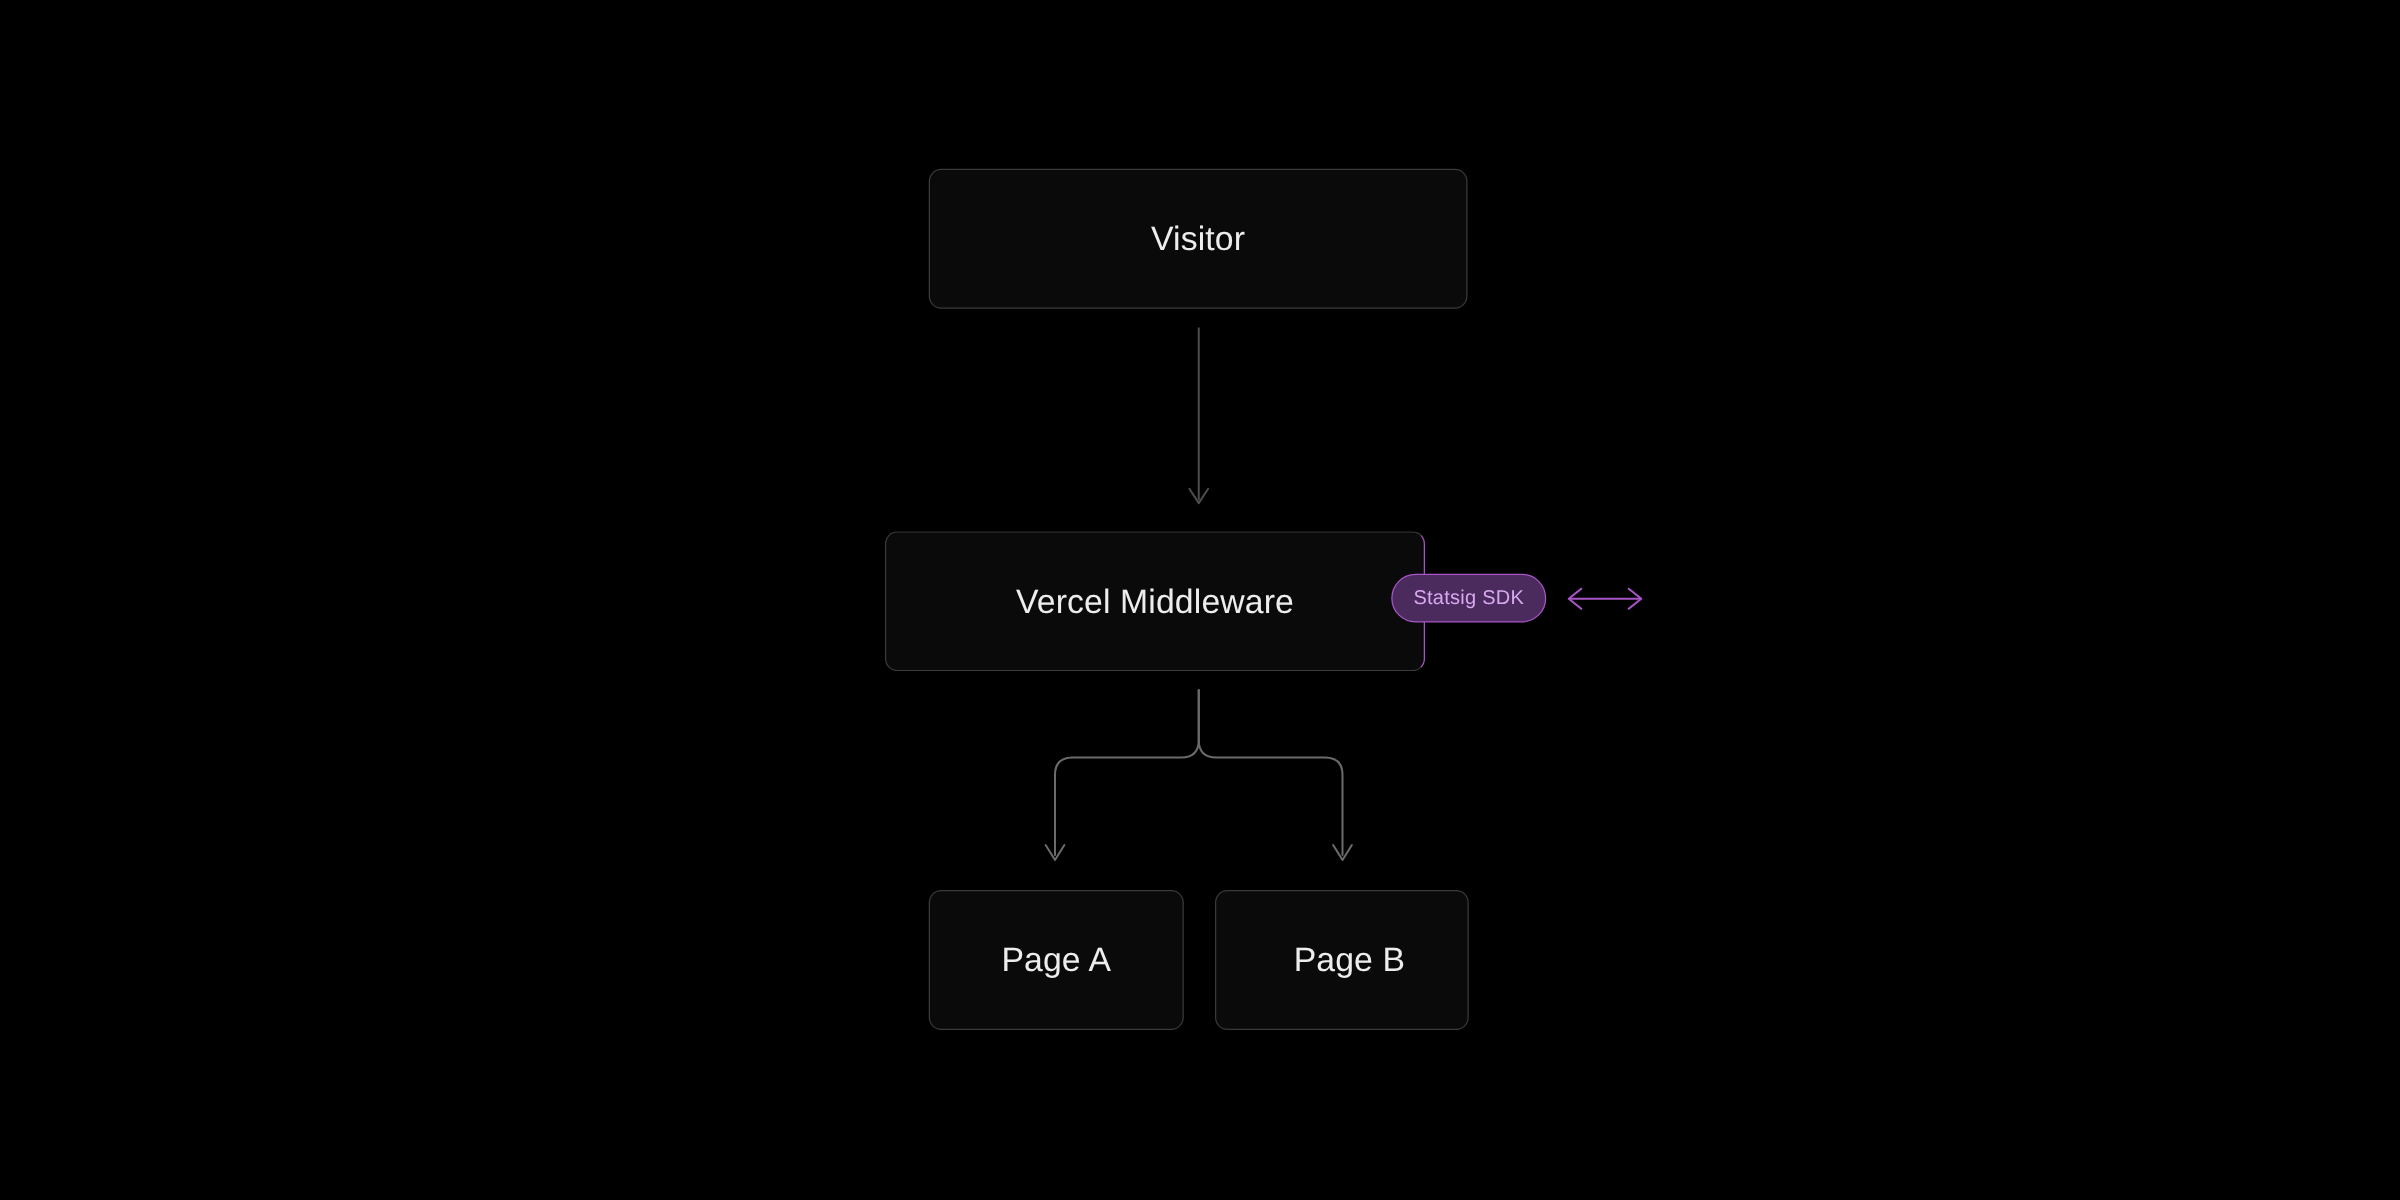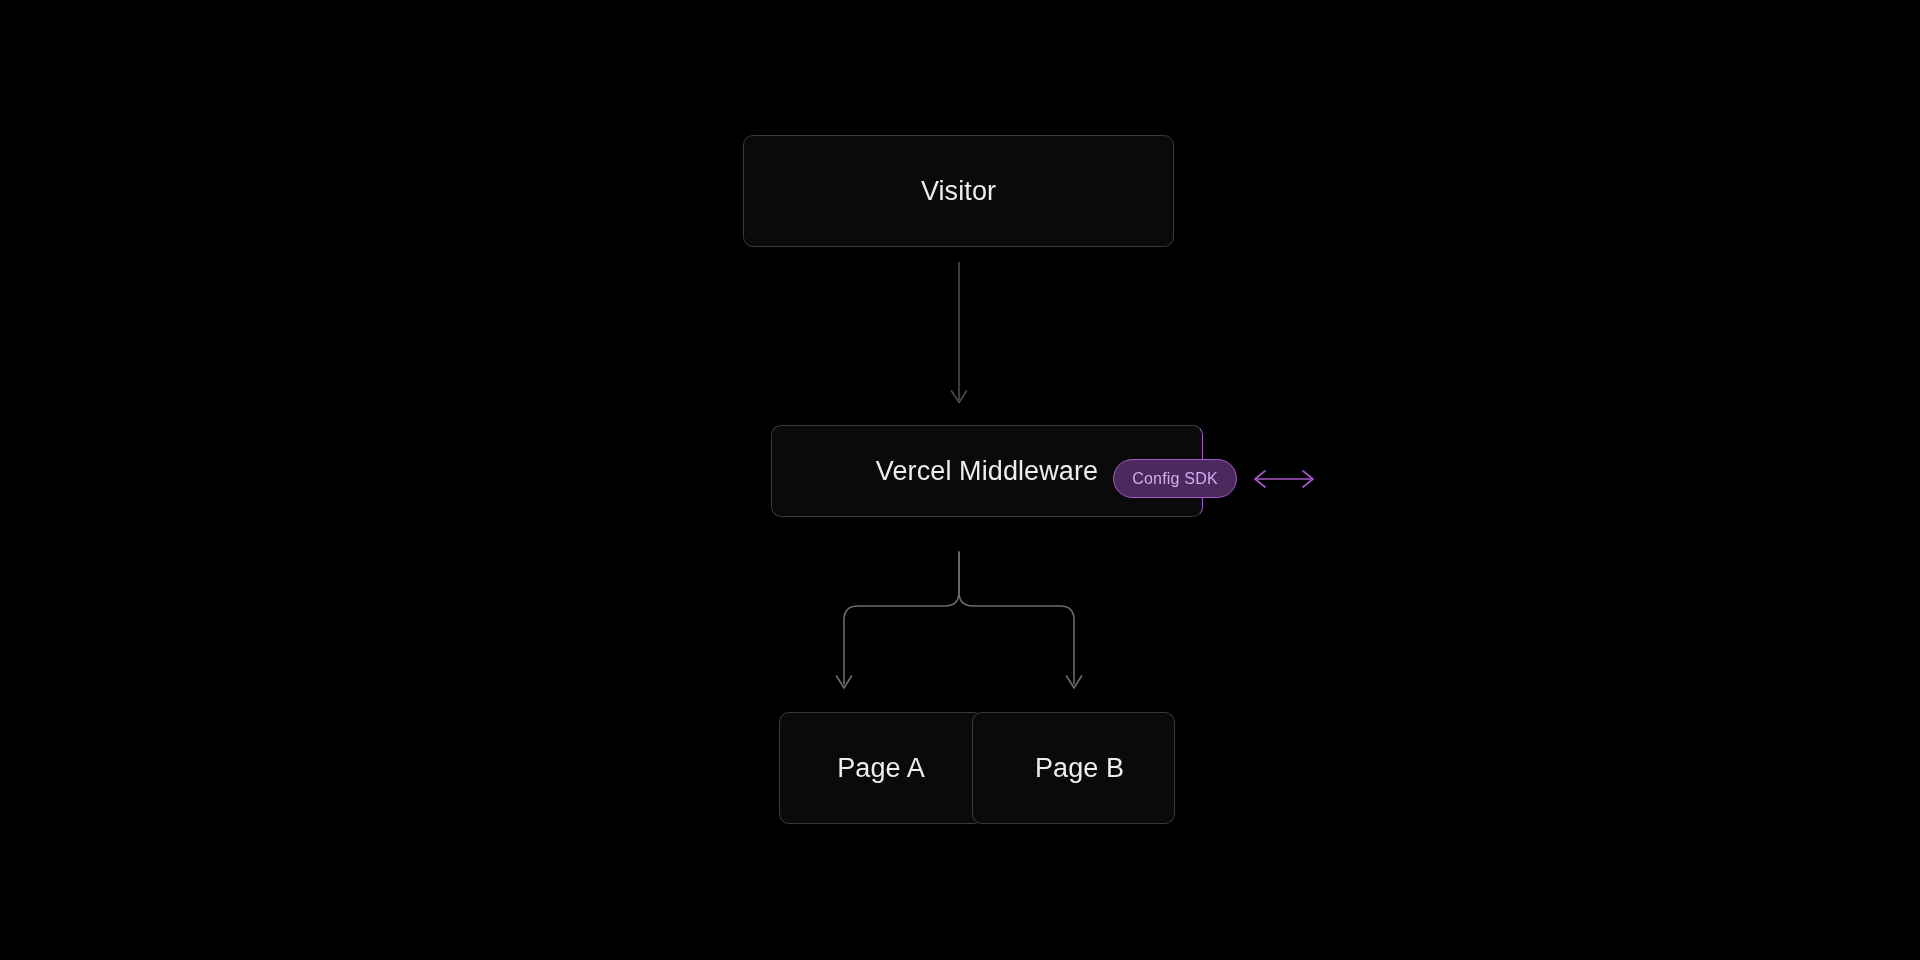--- a/index.html
+++ b/index.html
@@ -65,10 +65,10 @@
   }
 
   #node-middleware {
-    left: 771px;
+    left: 708px;
     top: 425px;
     width: 432px;
-    height: 92px;
+    height: 112px;
     border-right-color: #a855c7;
   }
 

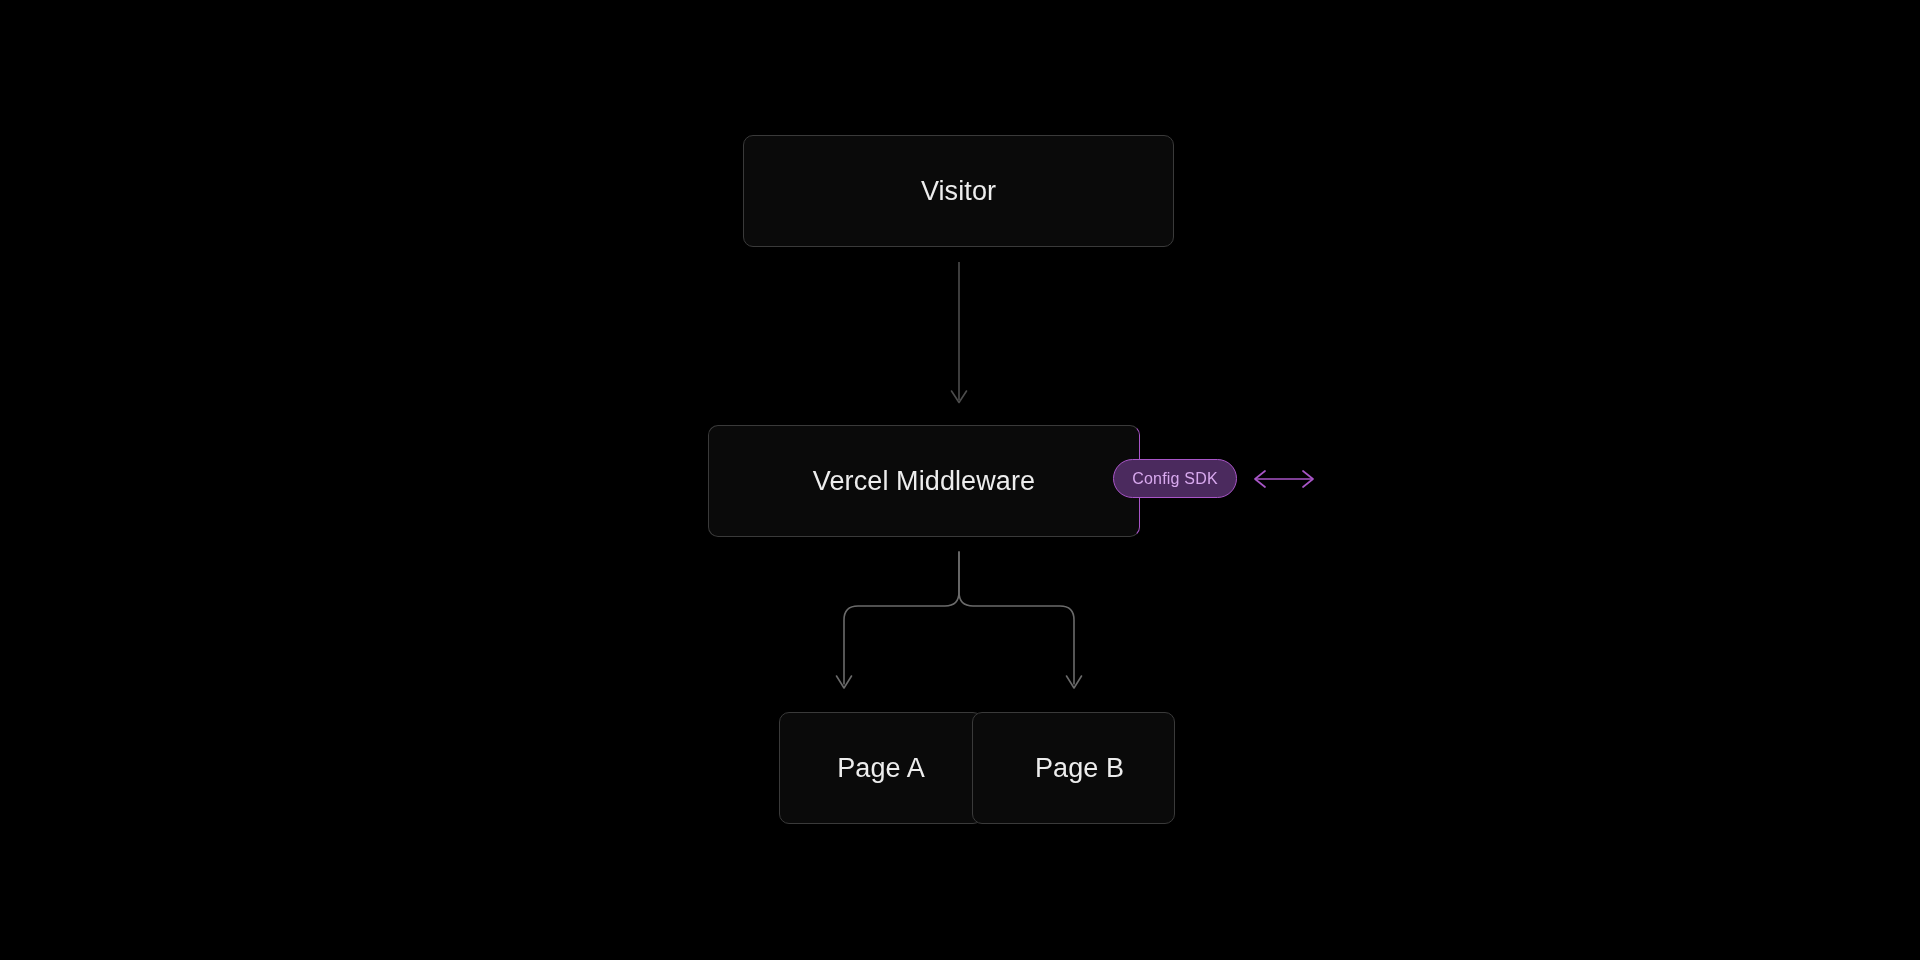--- a/index.html
+++ b/index.html
@@ -163,7 +163,7 @@
   </div>
 
   <div id="badge-statsig-sdk">
-    <span class="badge-label">Config SDK</span>
+    <span class="badge-label">Statsig SDK</span>
   </div>
 
 

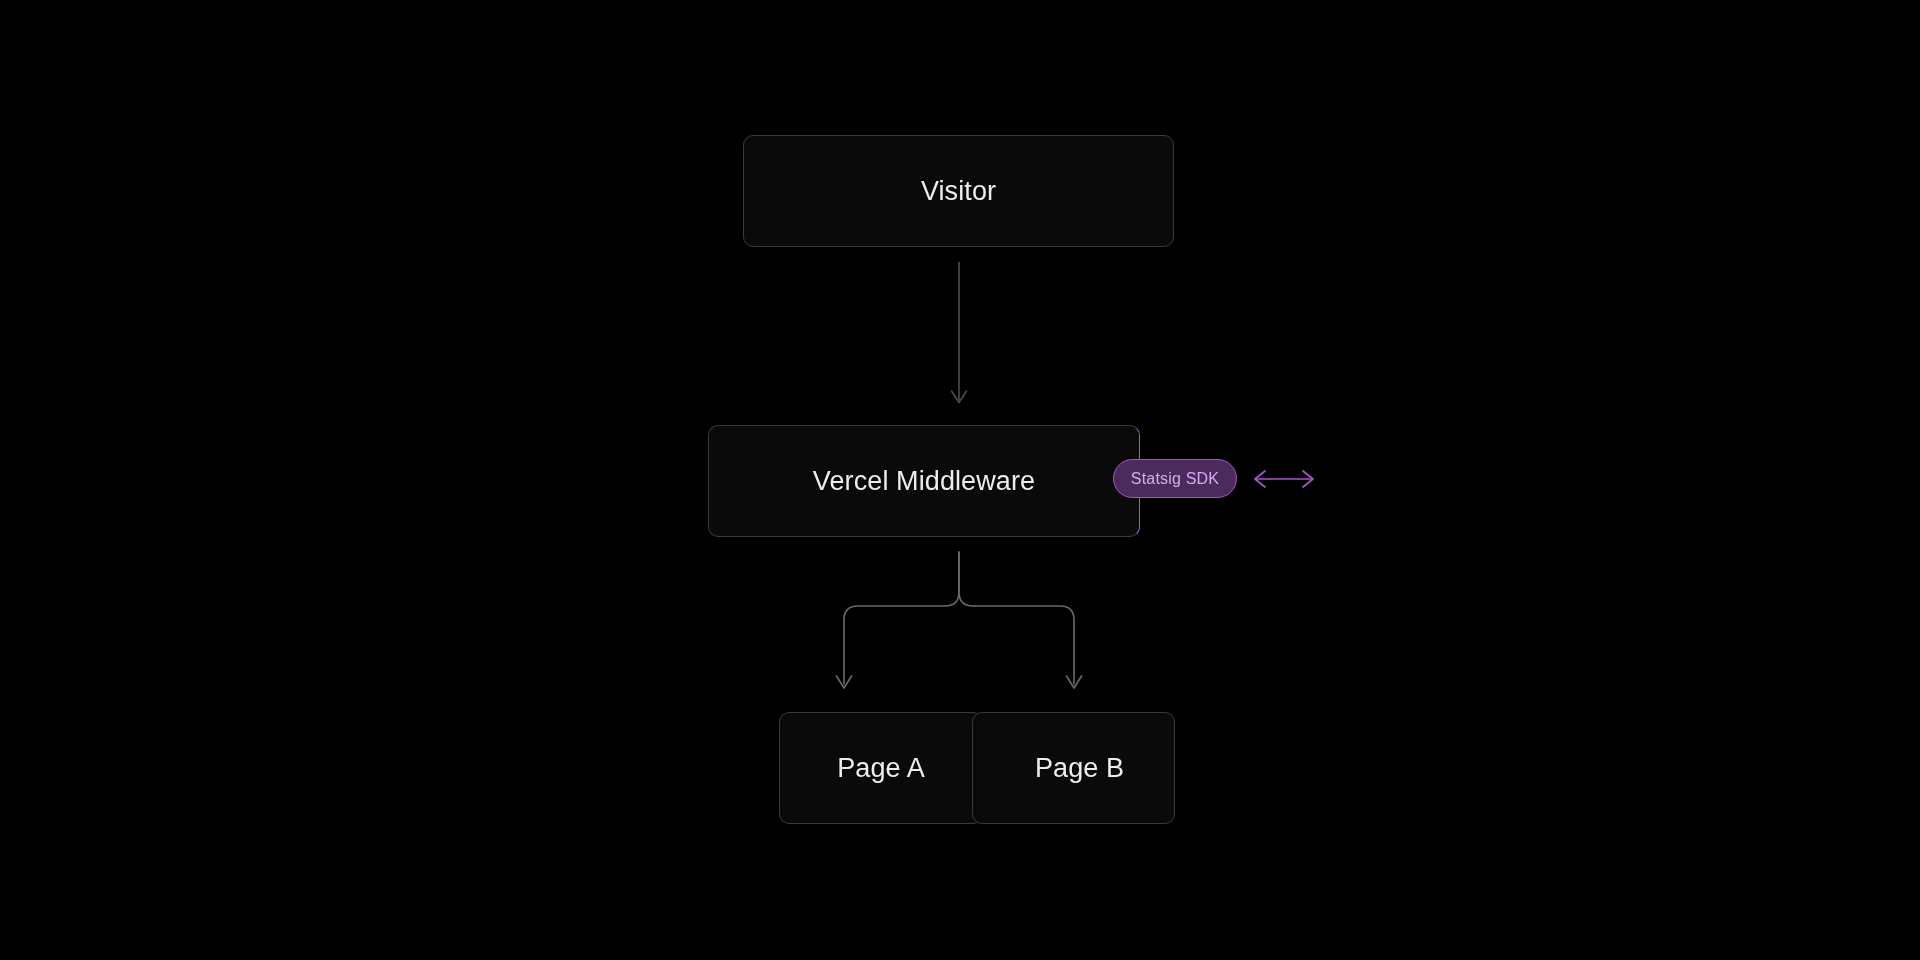--- a/index.html
+++ b/index.html
@@ -88,7 +88,6 @@
     top: 712px;
     width: 204px;
     height: 112px;
-    margin-left: 36px;
   }
 
   #node-page-b {

